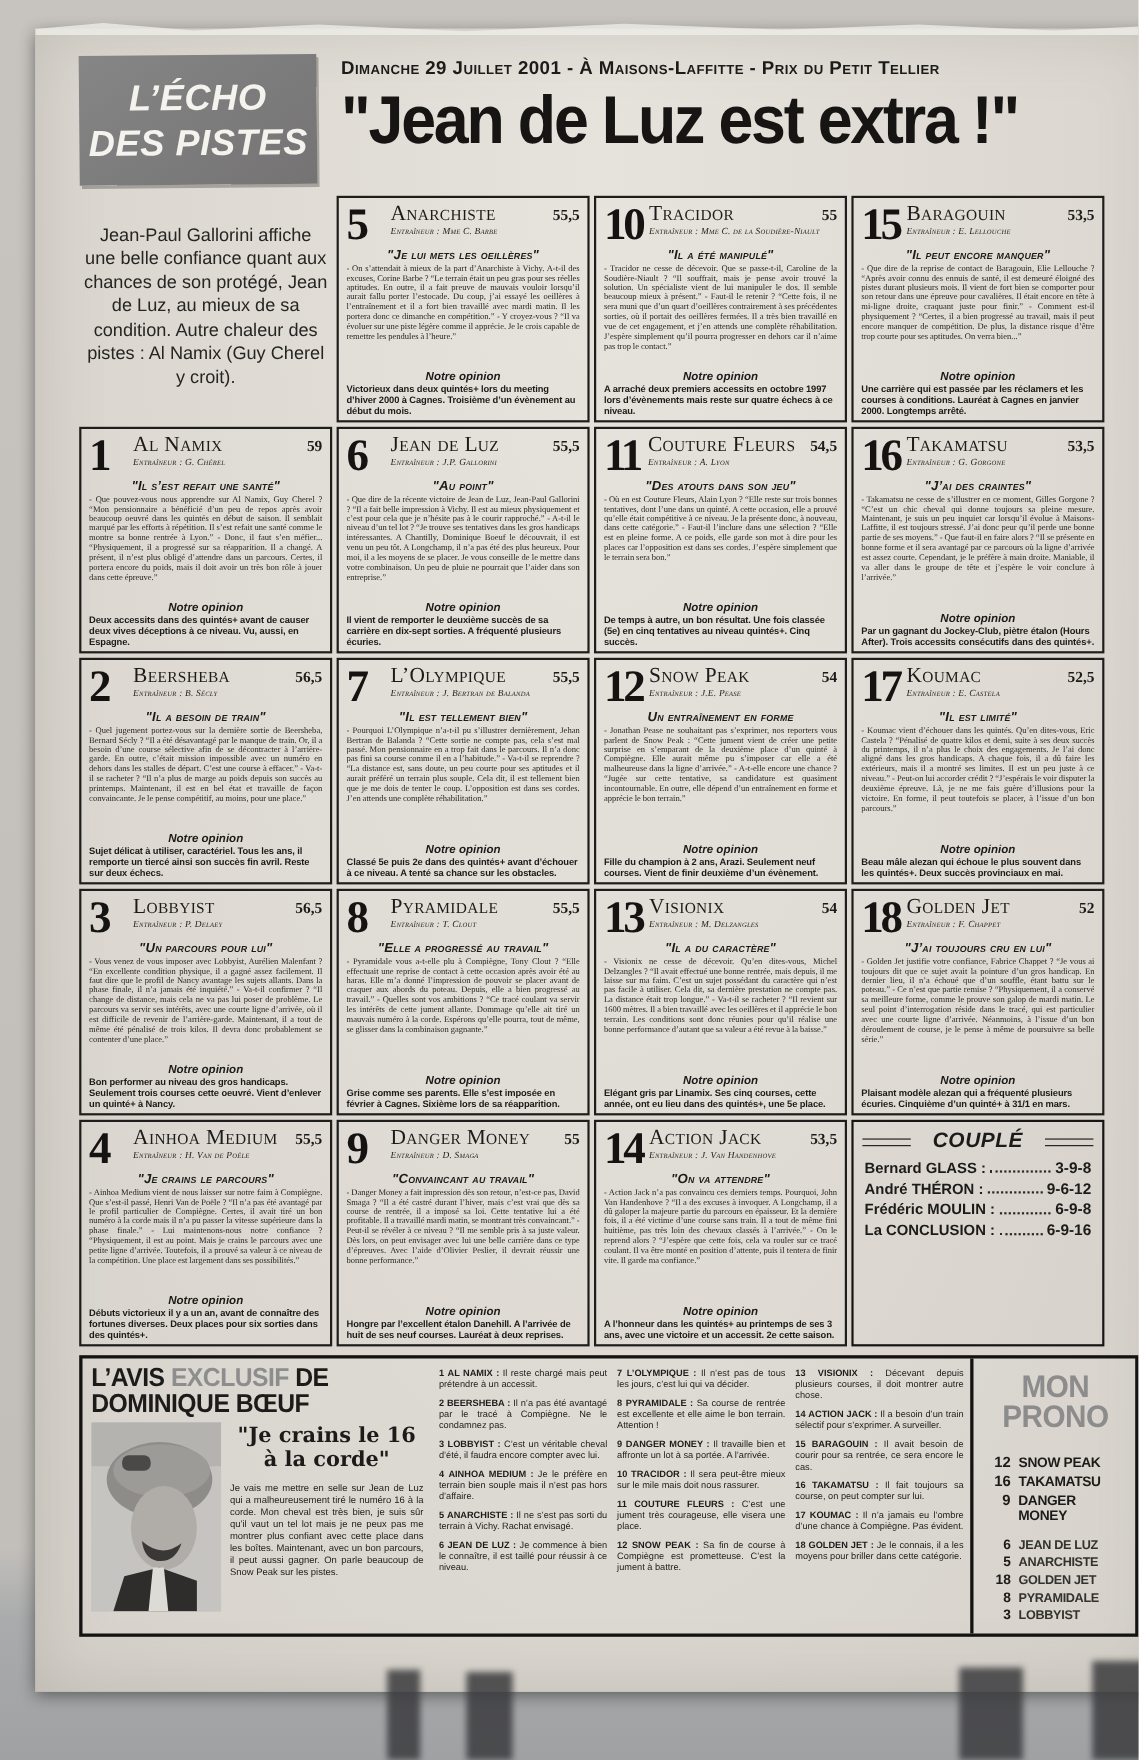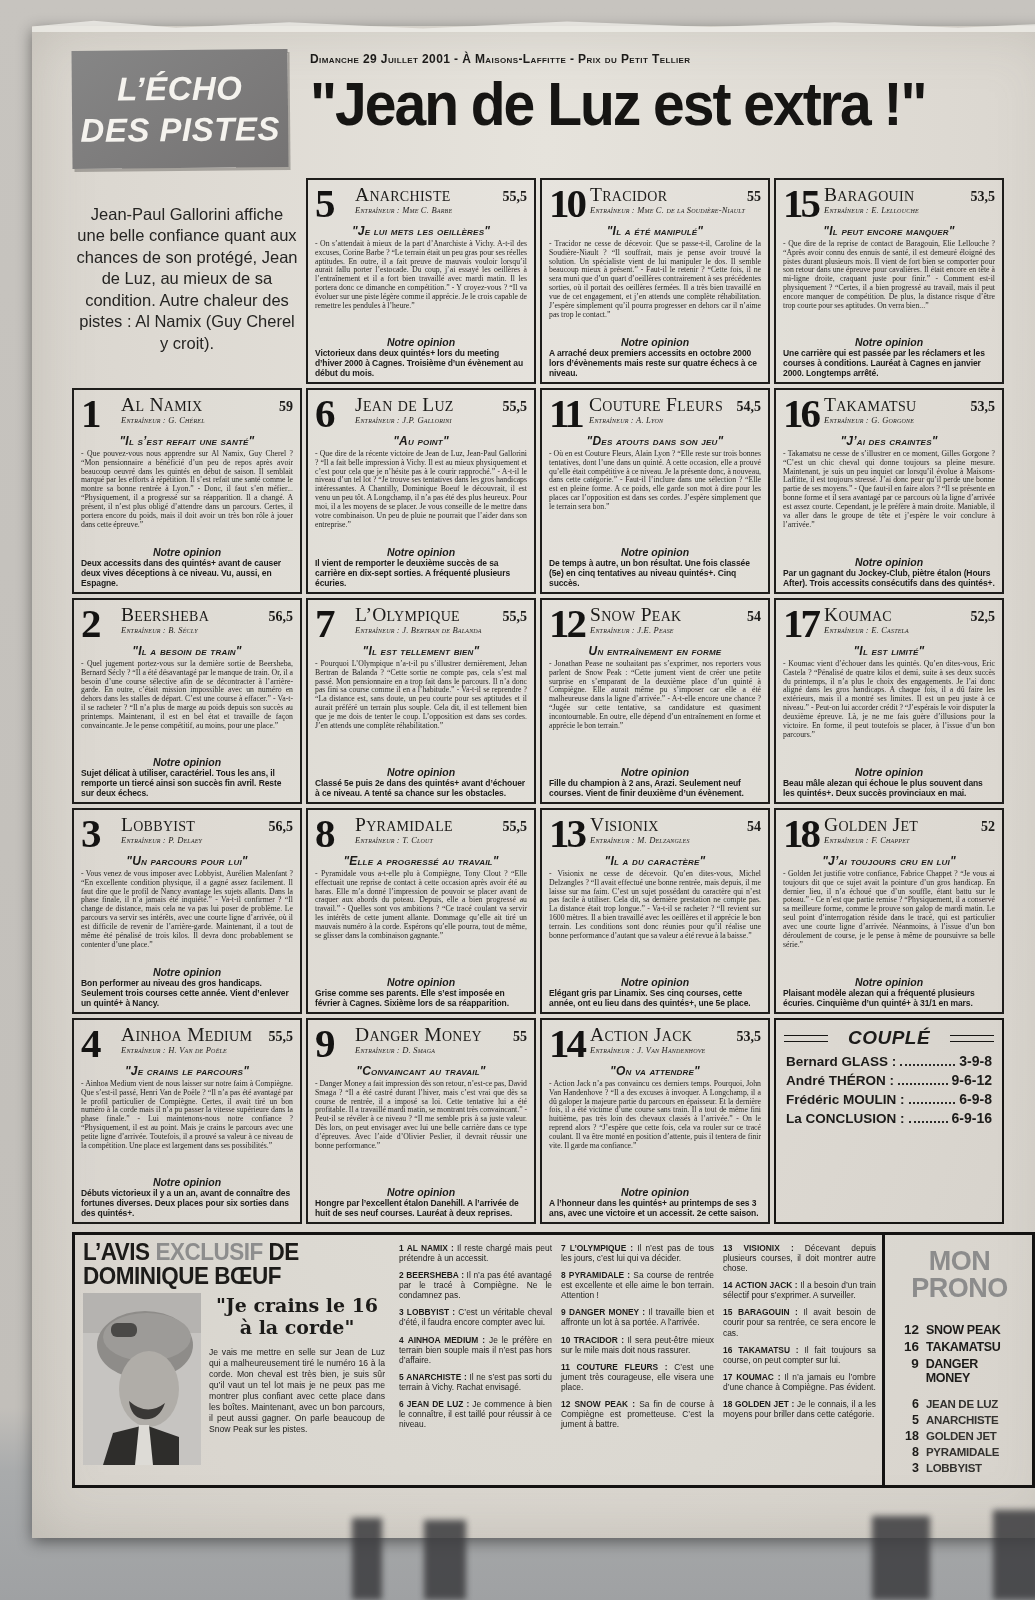--- a/index.html
+++ b/index.html
@@ -24,7 +24,7 @@
          box-shadow:2px 3px 0 rgba(60,58,54,.35)}
   .head-right{flex:1;padding-left:22px}
   .dateline{font-family:"Liberation Sans",sans-serif;font-weight:bold;font-variant:small-caps;
-            font-size:12px;letter-spacing:.4px;margin-top:2px}
+            font-size:17px;letter-spacing:.4px;margin-top:2px}
   .headline{font-family:"Liberation Sans",sans-serif;font-weight:bold;font-size:57px;
             letter-spacing:-2px;line-height:1.02;transform:scaleY(1.08);transform-origin:left top;
             color:#161513;margin-top:6px;white-space:nowrap}

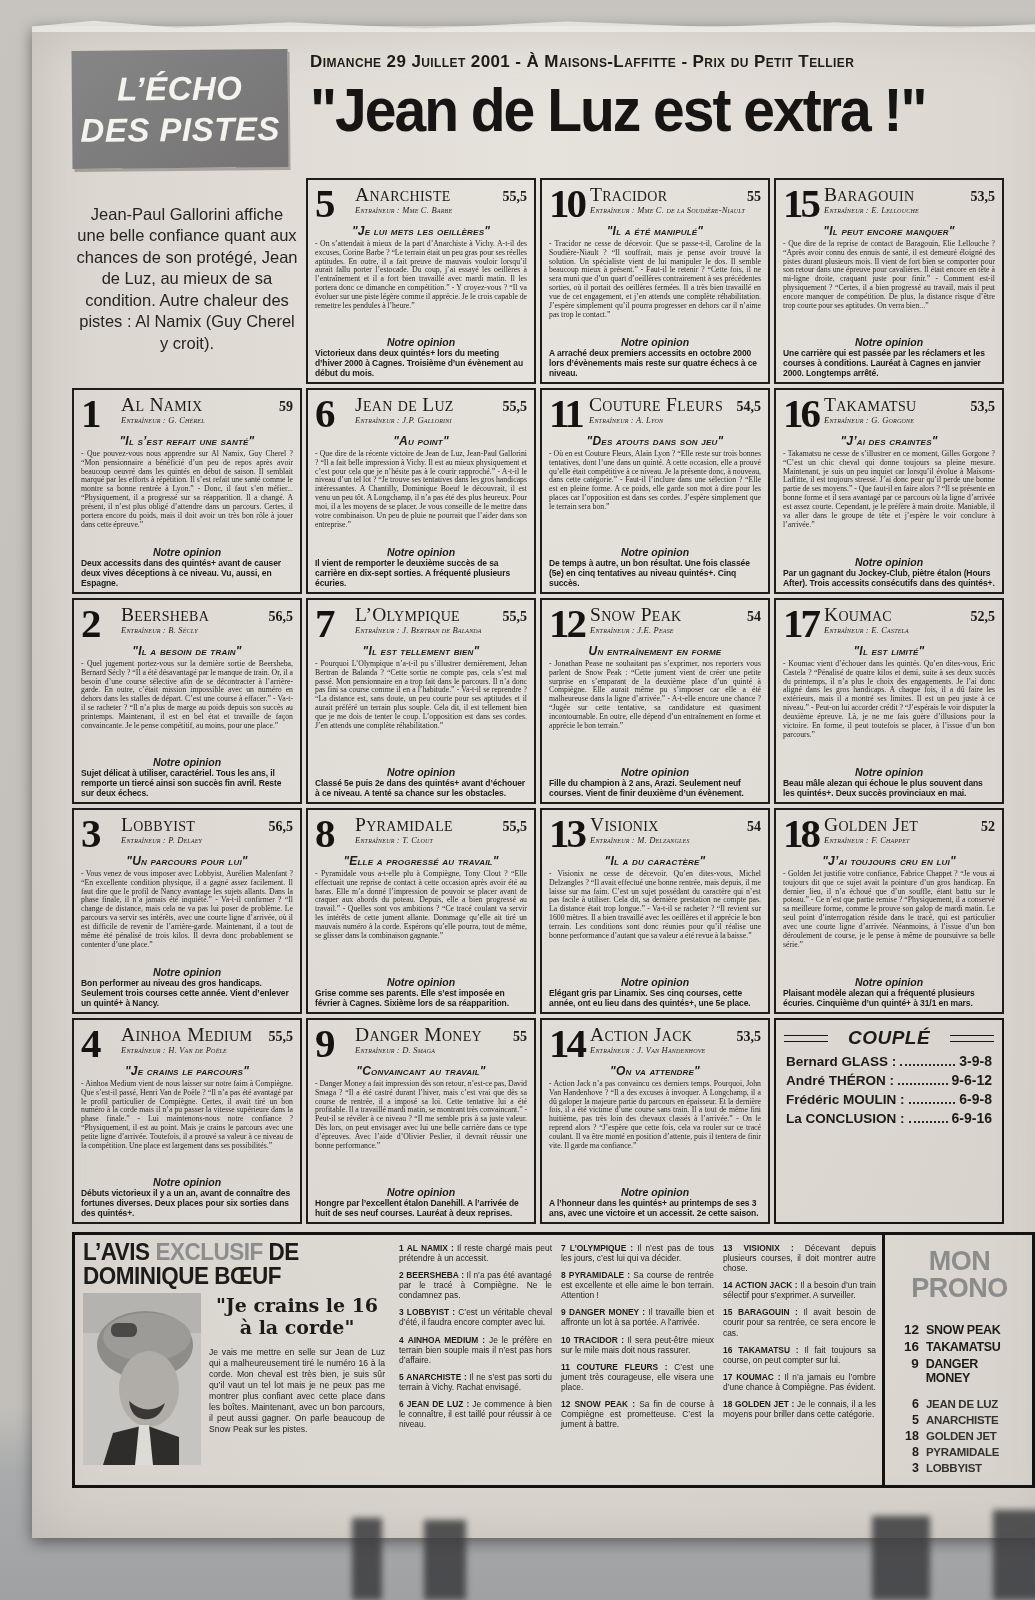--- a/index.html
+++ b/index.html
@@ -290,7 +290,7 @@
     <div class="h-quote">"Il a été manipulé"</div>
     <div class="h-body">- Tracidor ne cesse de décevoir. Que se passe-t-il, Caroline de la Soudière-Niault ? “Il souffrait, mais je pense avoir trouvé la solution. Un spécialiste vient de lui manipuler le dos. Il semble beaucoup mieux à présent.” - Faut-il le retenir ? “Cette fois, il ne sera muni que d’un quart d’oeillères contrairement à ses précédentes sorties, où il portait des oeillères fermées. Il a très bien travaillé en vue de cet engagement, et j’en attends une complète réhabilitation. J’espère simplement qu’il pourra progresser en dehors car il n’aime pas trop le contact.”</div>
     <div class="op-label">Notre opinion</div>
-    <div class="op-text">A arraché deux premiers accessits en octobre 2000 lors d’évènements mais reste sur quatre échecs à ce niveau.</div>
+    <div class="op-text">A arraché deux premiers accessits en octobre 1997 lors d’évènements mais reste sur quatre échecs à ce niveau.</div>
   </div>
 
   <div class="card">

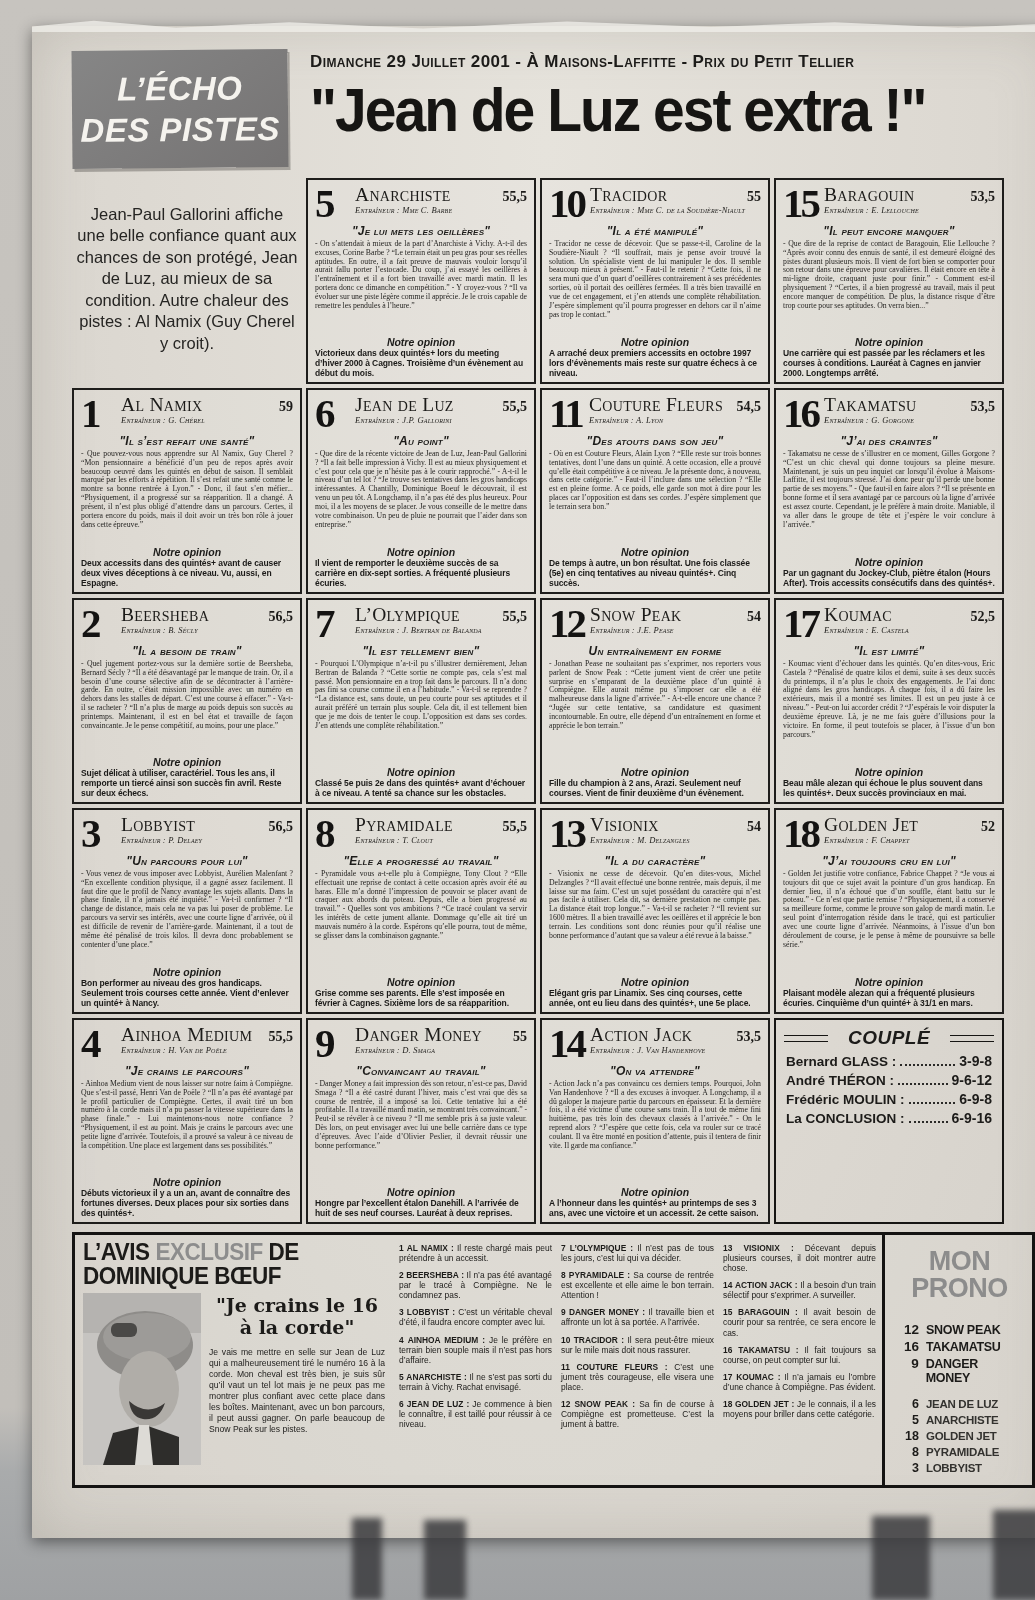--- a/index.html
+++ b/index.html
@@ -165,7 +165,7 @@
     <div class="h-quote">"Un parcours pour lui"</div>
     <div class="h-body">- Vous venez de vous imposer avec Lobbyist, Aurélien Malenfant ? “En excellente condition physique, il a gagné assez facilement. Il faut dire que le profil de Nancy avantage les sujets allants. Dans la phase finale, il n’a jamais été inquiété.” - Va-t-il confirmer ? “Il change de distance, mais cela ne va pas lui poser de problème. Le parcours va servir ses intérêts, avec une courte ligne d’arrivée, où il est difficile de revenir de l’arrière-garde. Maintenant, il a tout de même été pénalisé de trois kilos. Il devra donc probablement se contenter d’une place.”</div>
     <div class="op-label">Notre opinion</div>
-    <div class="op-text">Bon performer au niveau des gros handicaps. Seulement trois courses cette année. Vient d’enlever un quinté+ à Nancy.</div>
+    <div class="op-text">Bon performer au niveau des gros handicaps. Seulement trois courses cette oeuvré. Vient d’enlever un quinté+ à Nancy.</div>
   </div>
 
   <div class="card">

